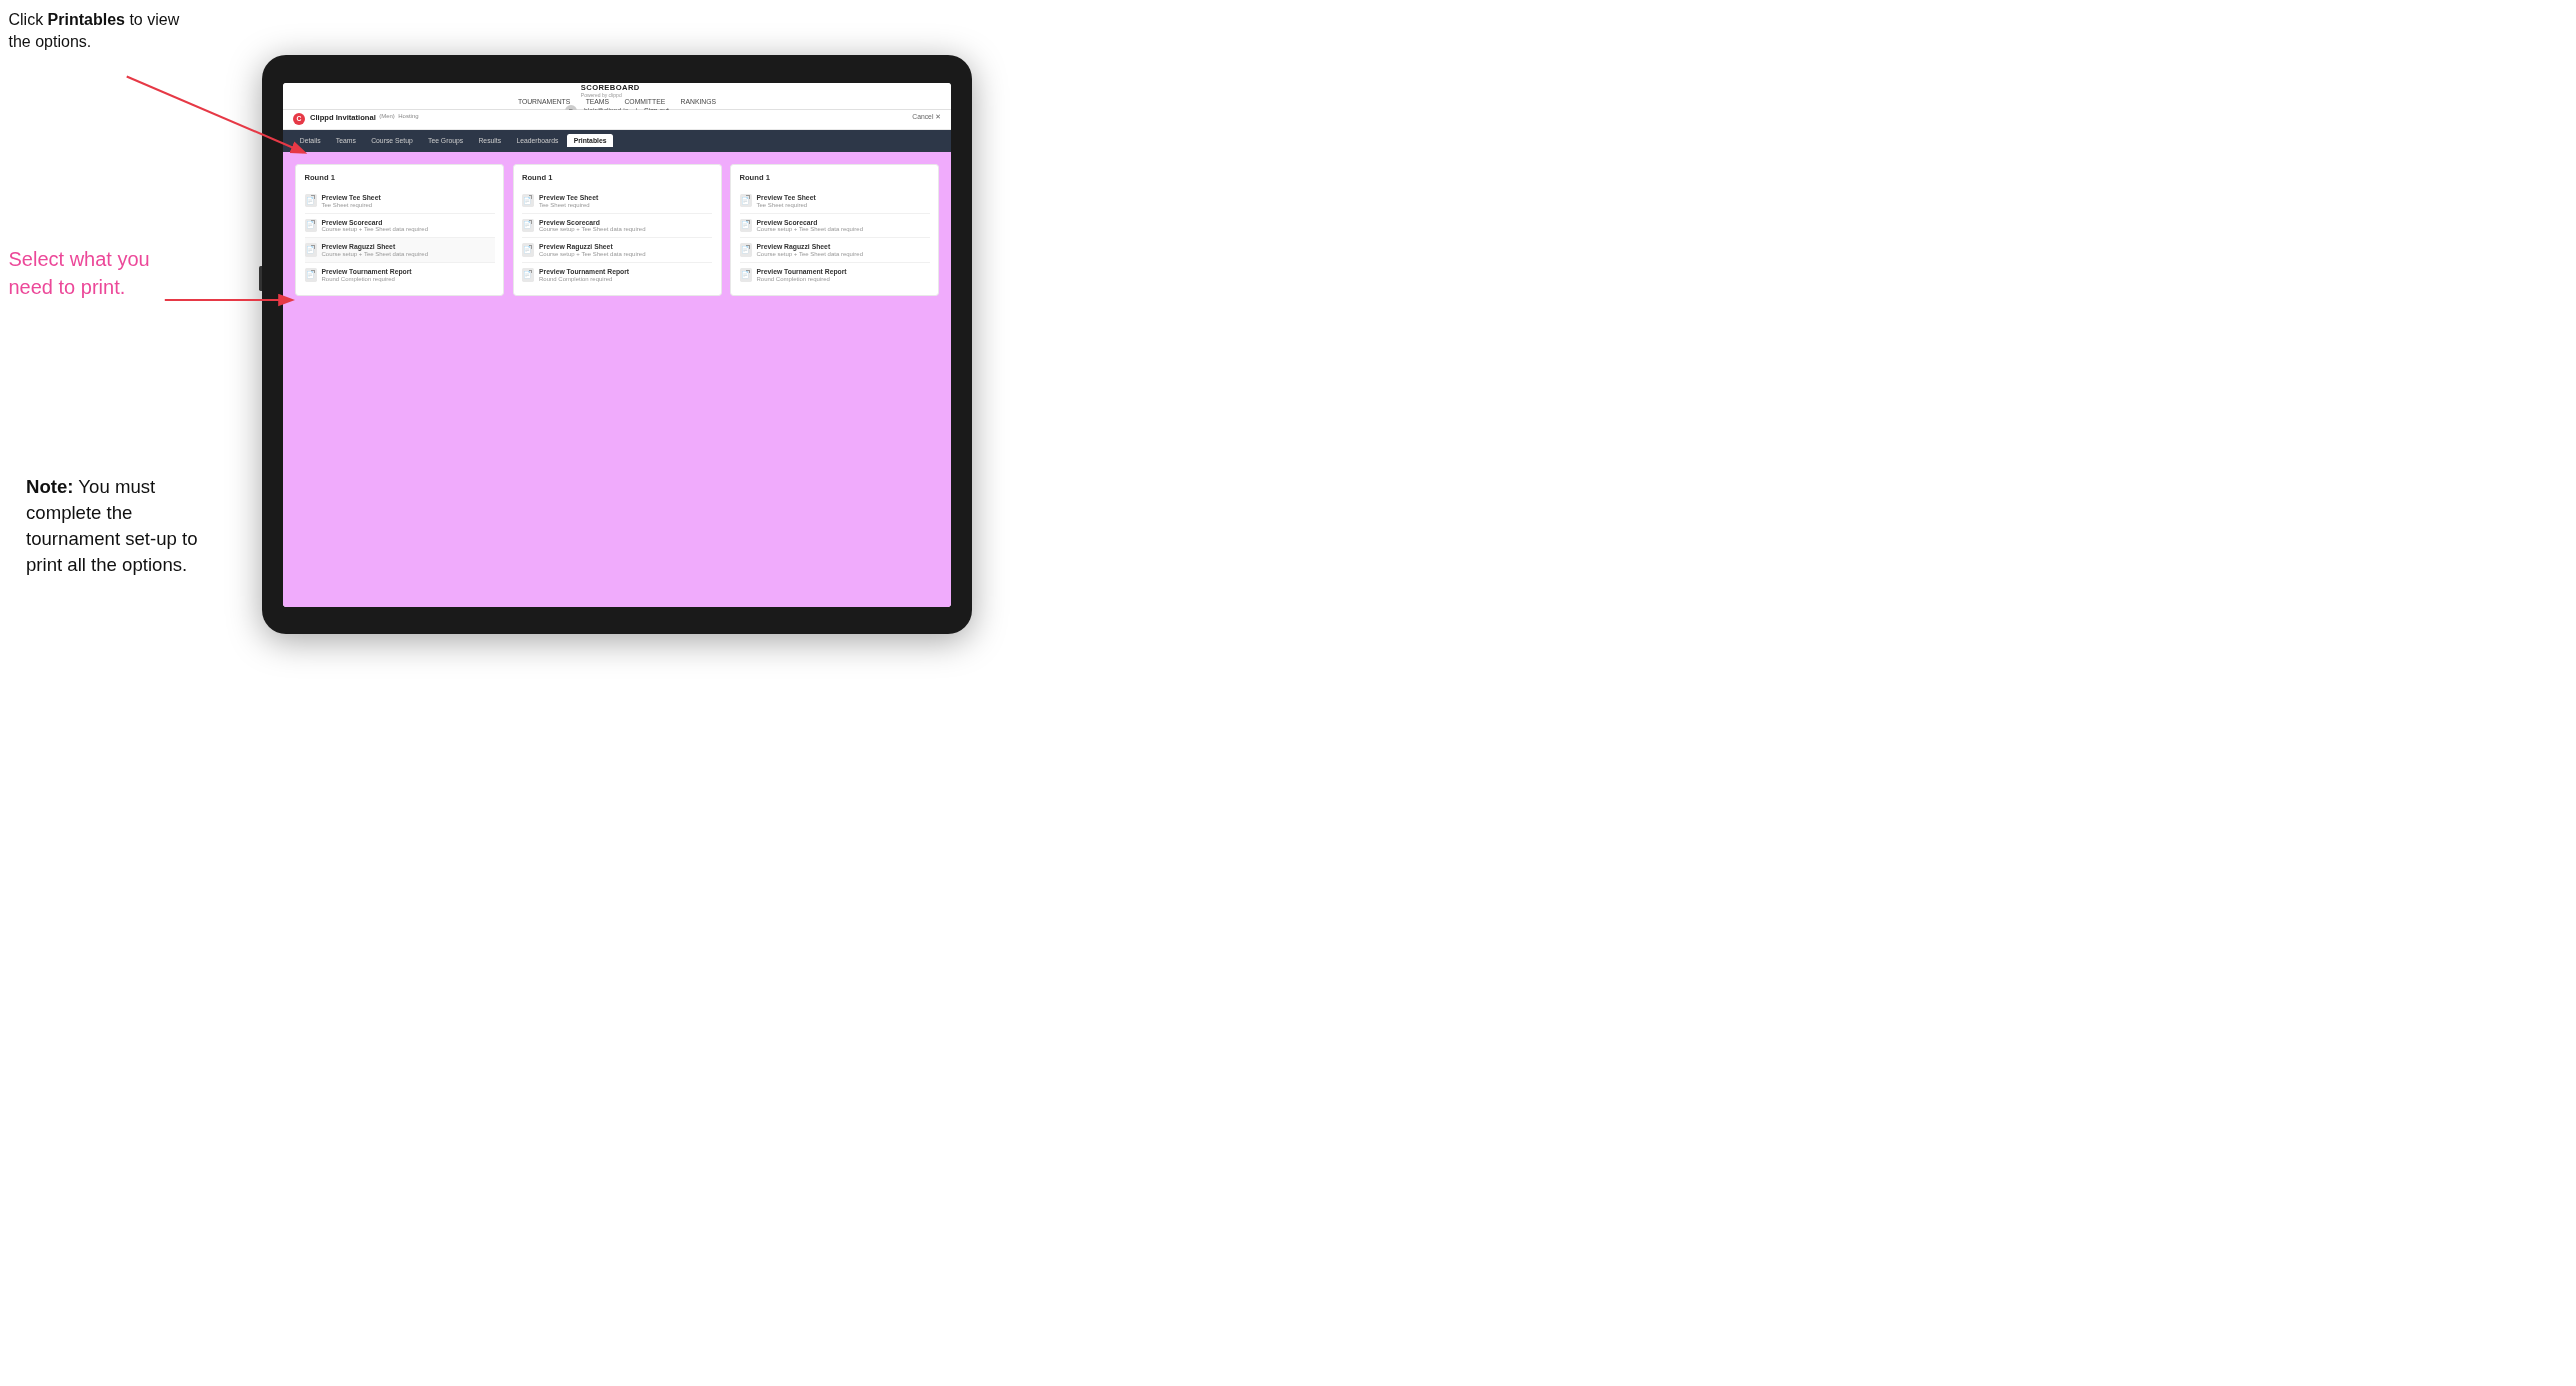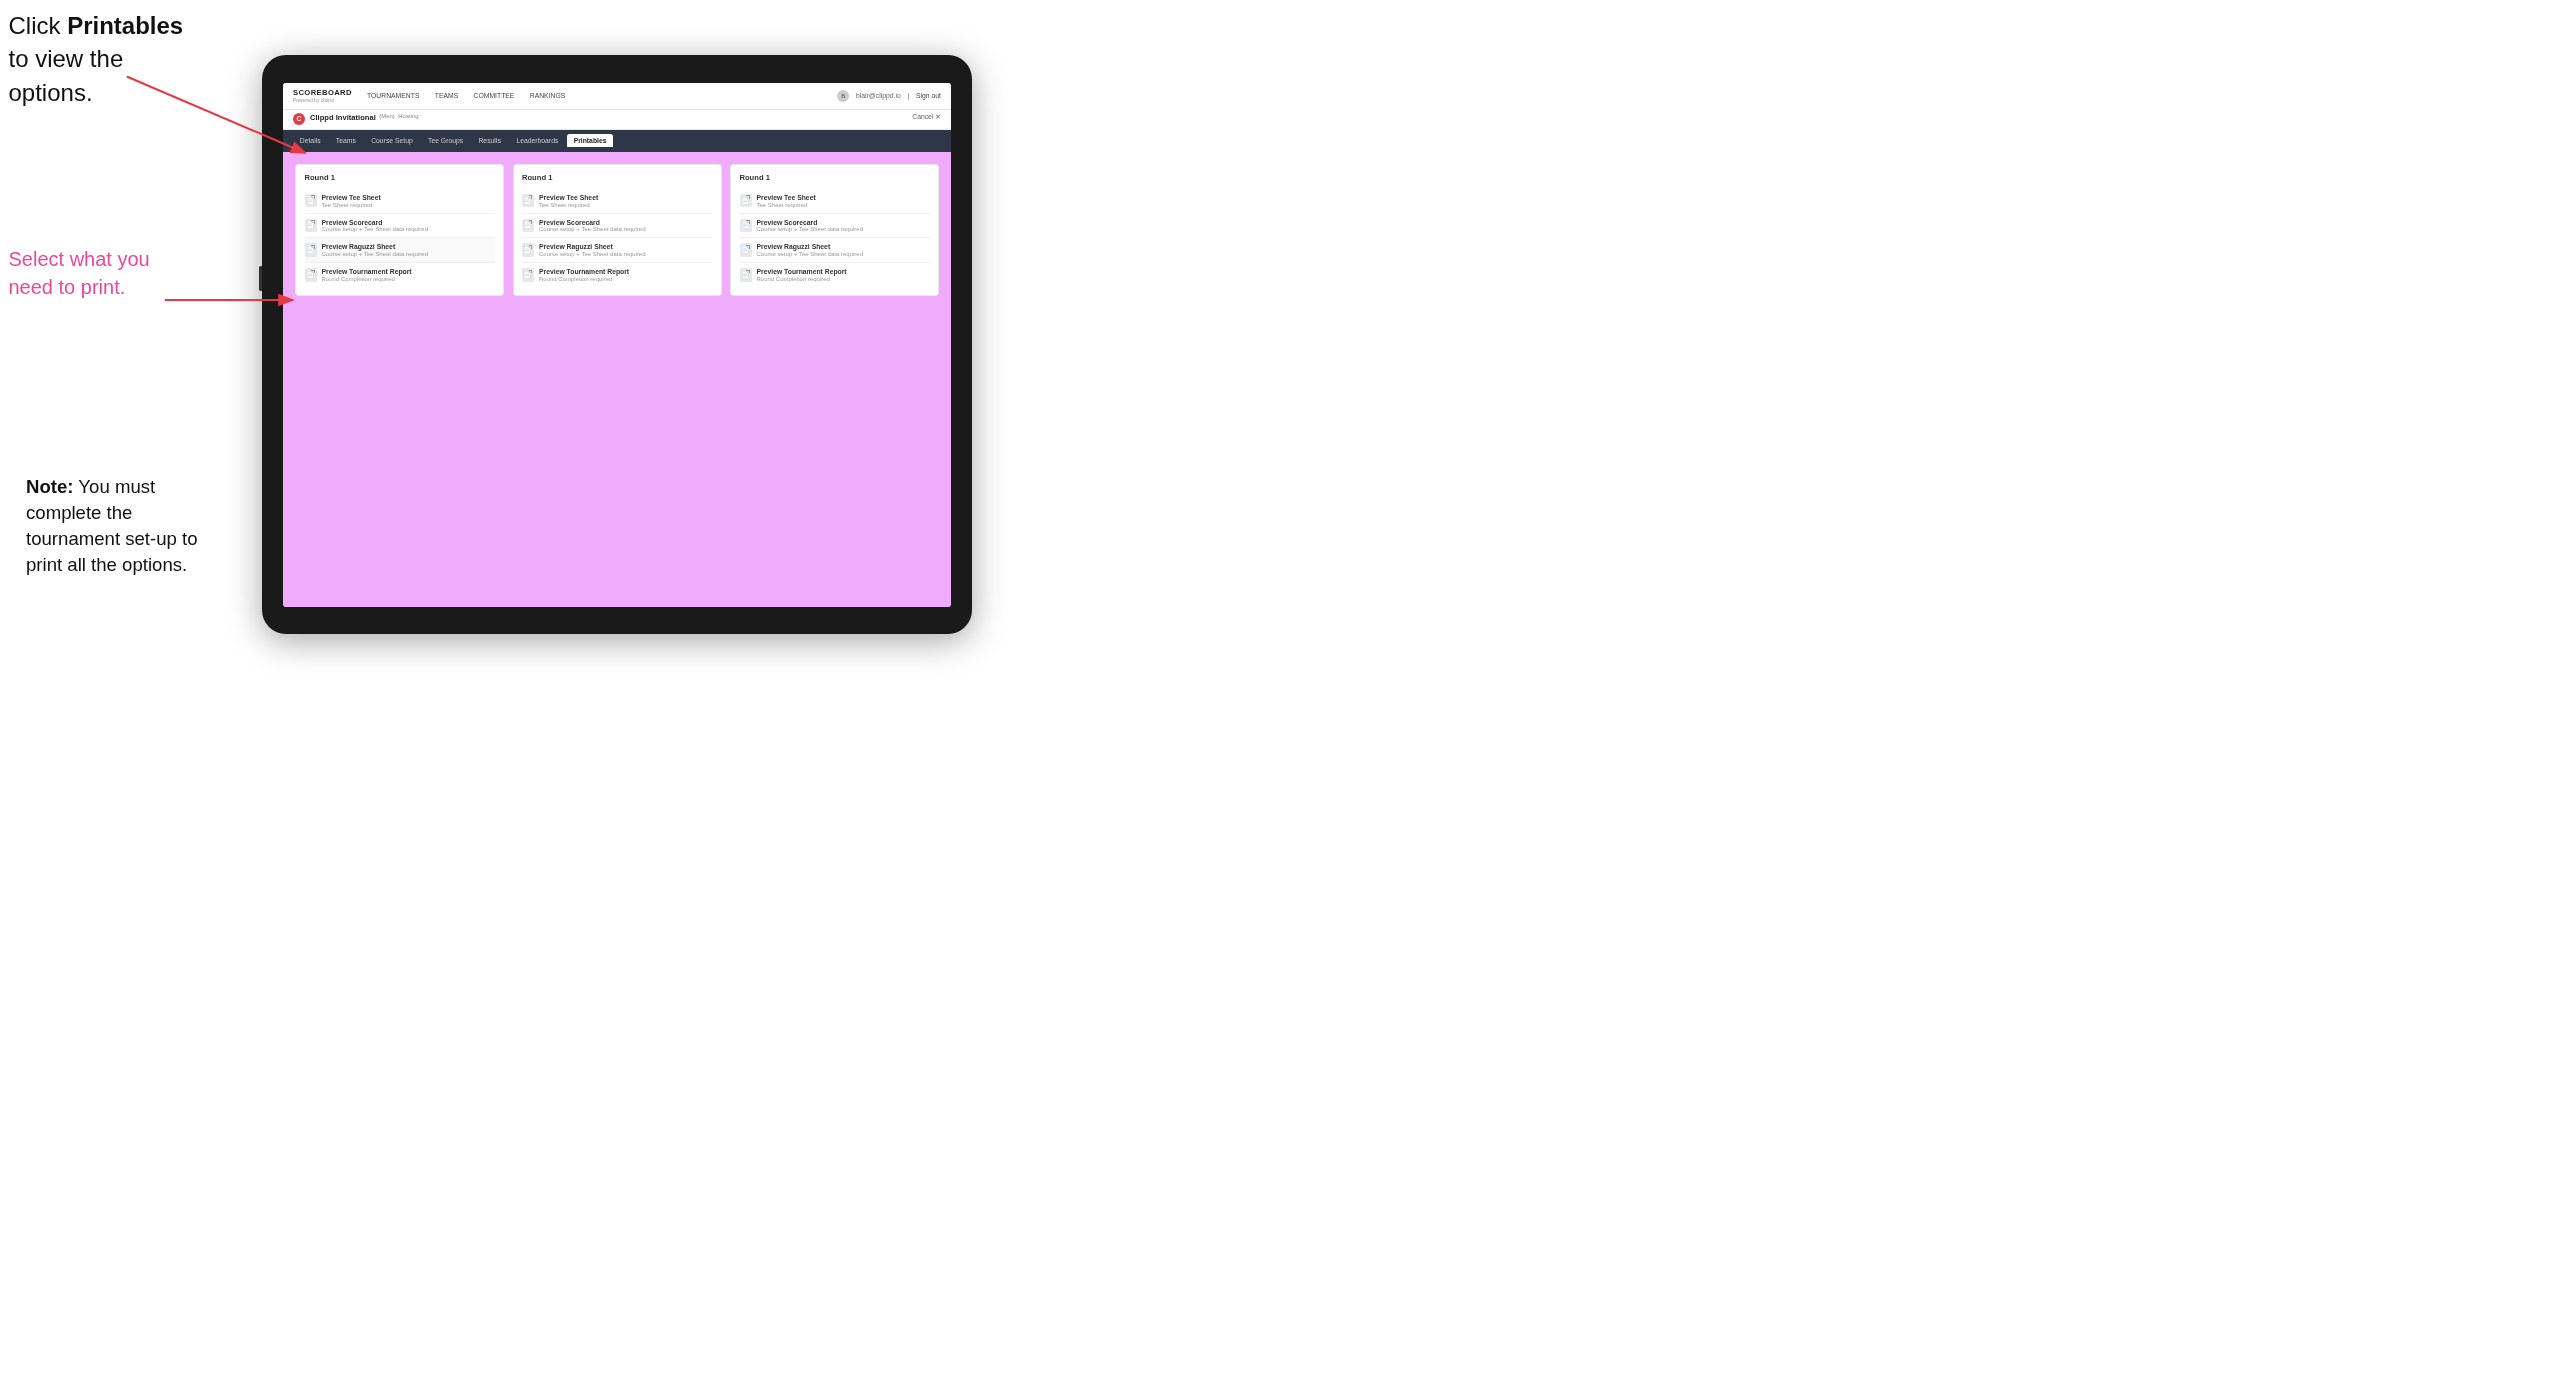--- a/index.html
+++ b/index.html
@@ -17,7 +17,7 @@
       position: absolute;
       top: 8.5px;
       left: 8.5px;
-      font-size: 24px;
+      font-size: 16px;
       line-height: 1.4;
       color: #111;
       z-index: 10;

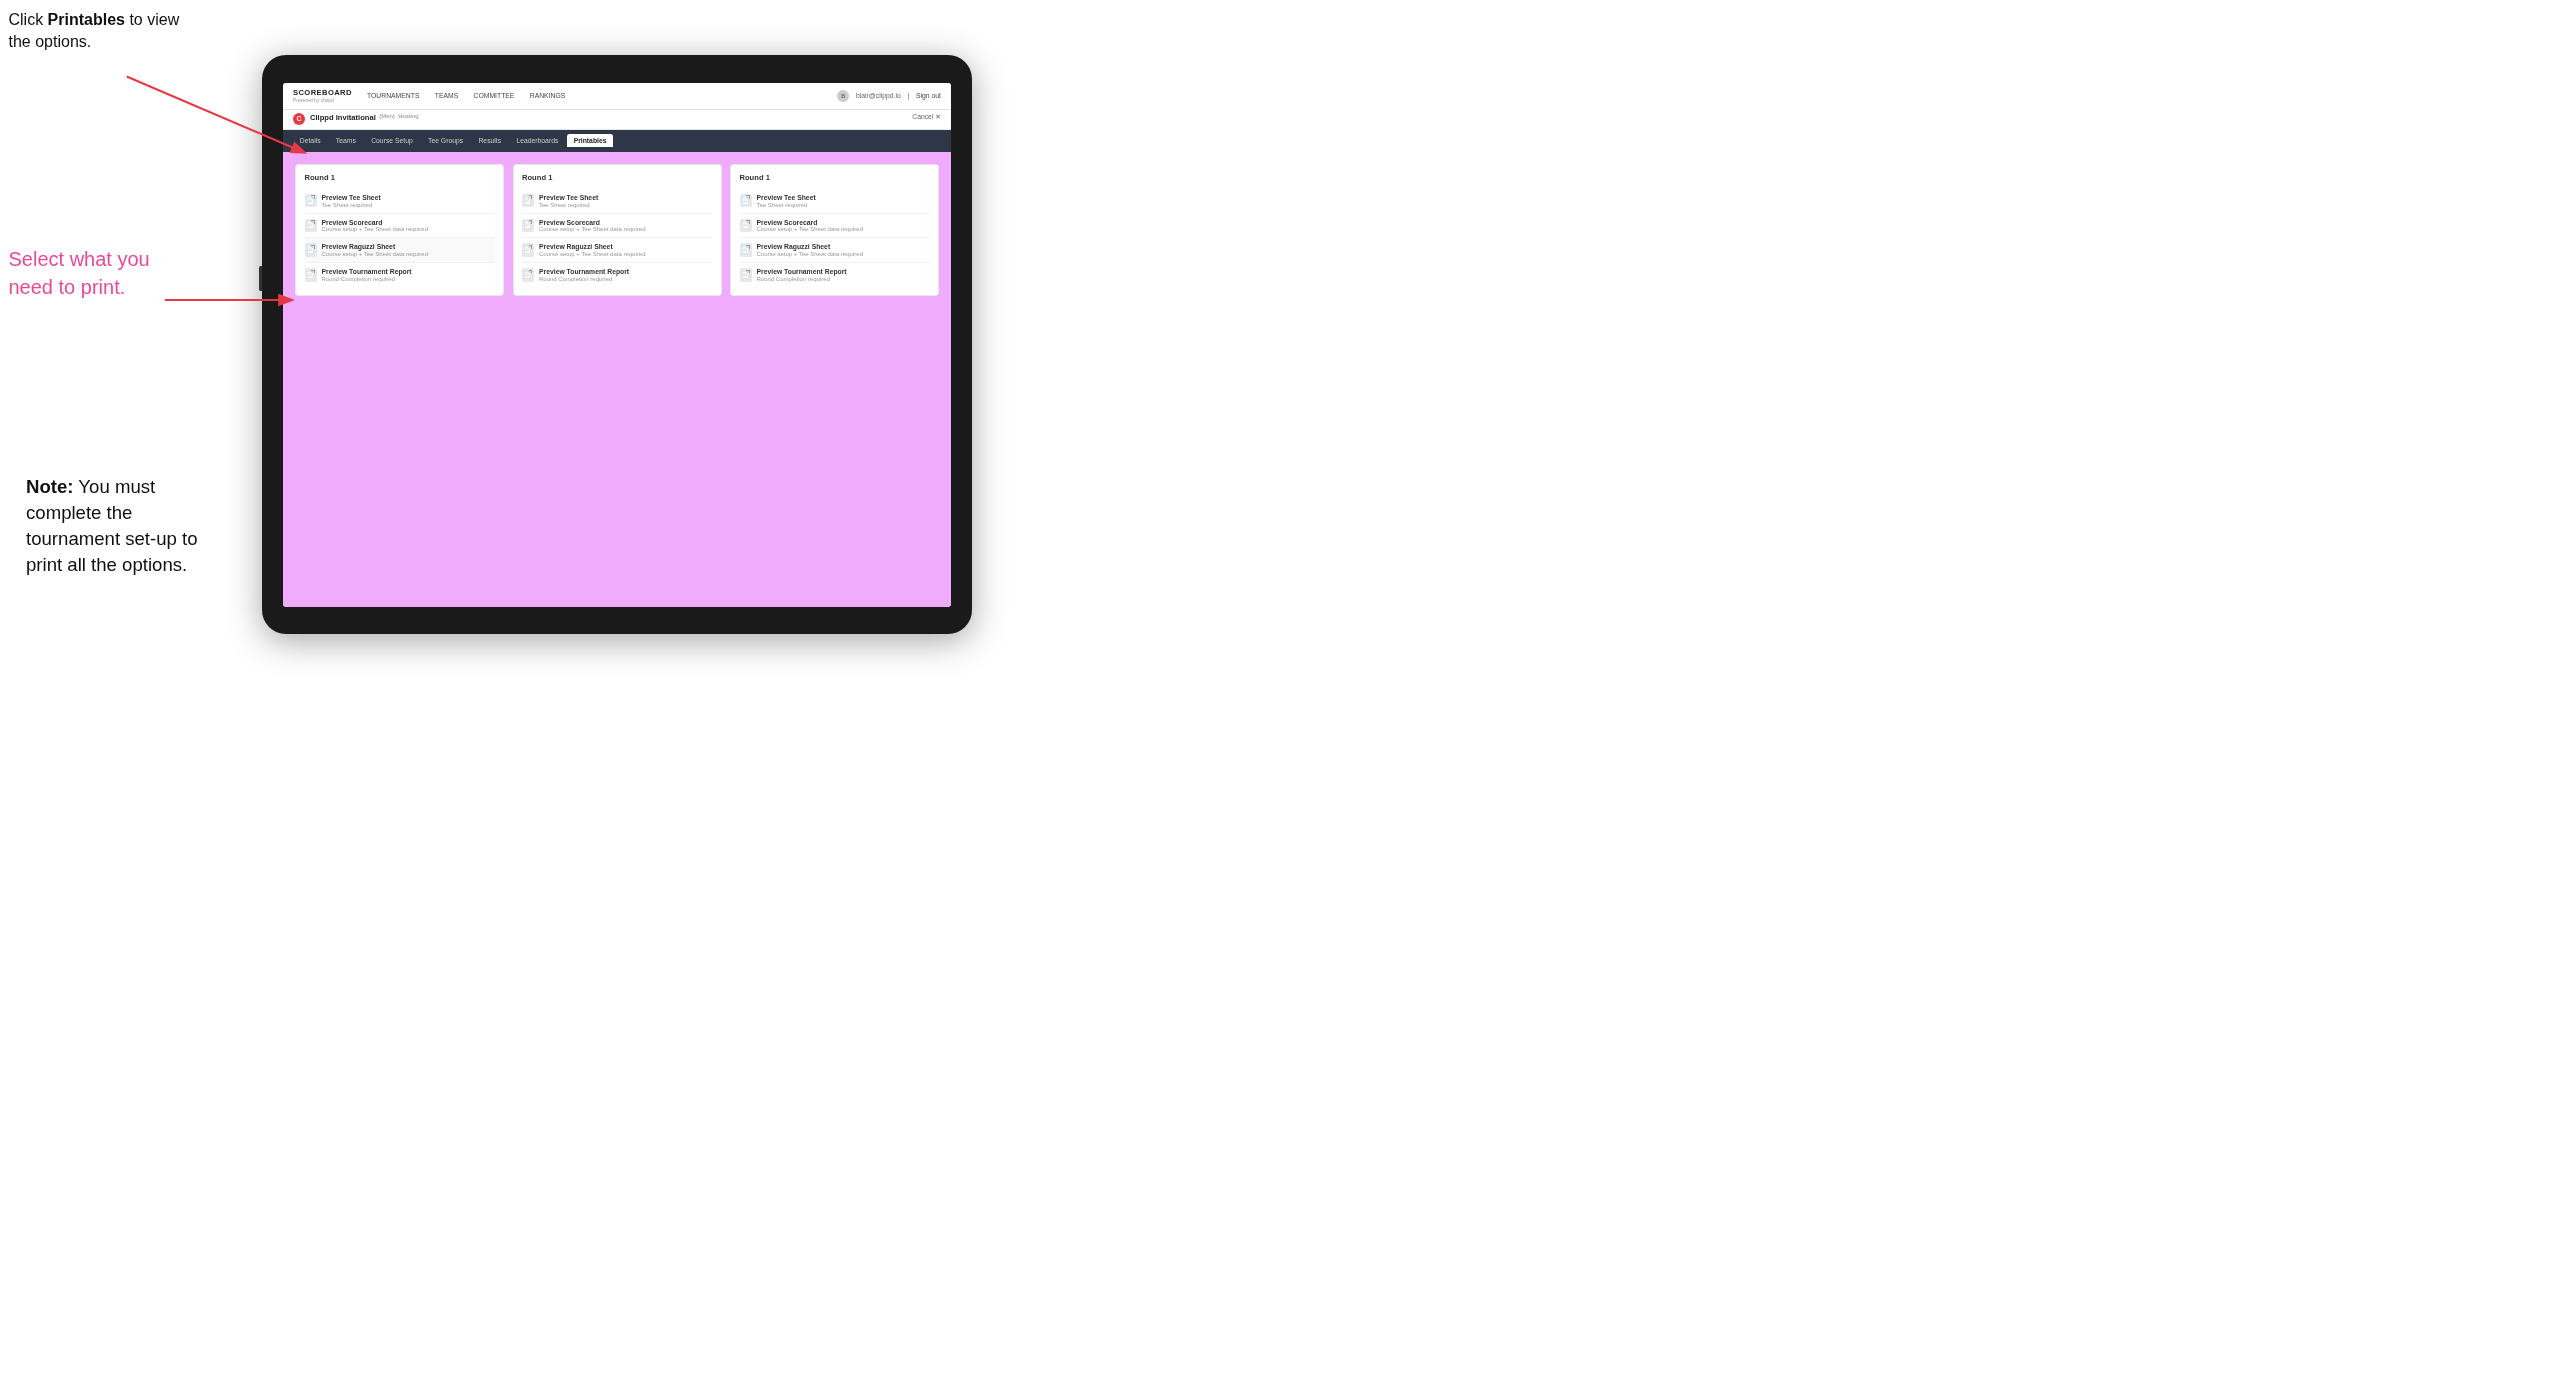--- a/index.html
+++ b/index.html
@@ -84,6 +84,7 @@
       padding: 0 10px;
       height: 27px;
       flex-shrink: 0;
+      flex-direction: column;
     }
 
     .scoreboard-brand {

